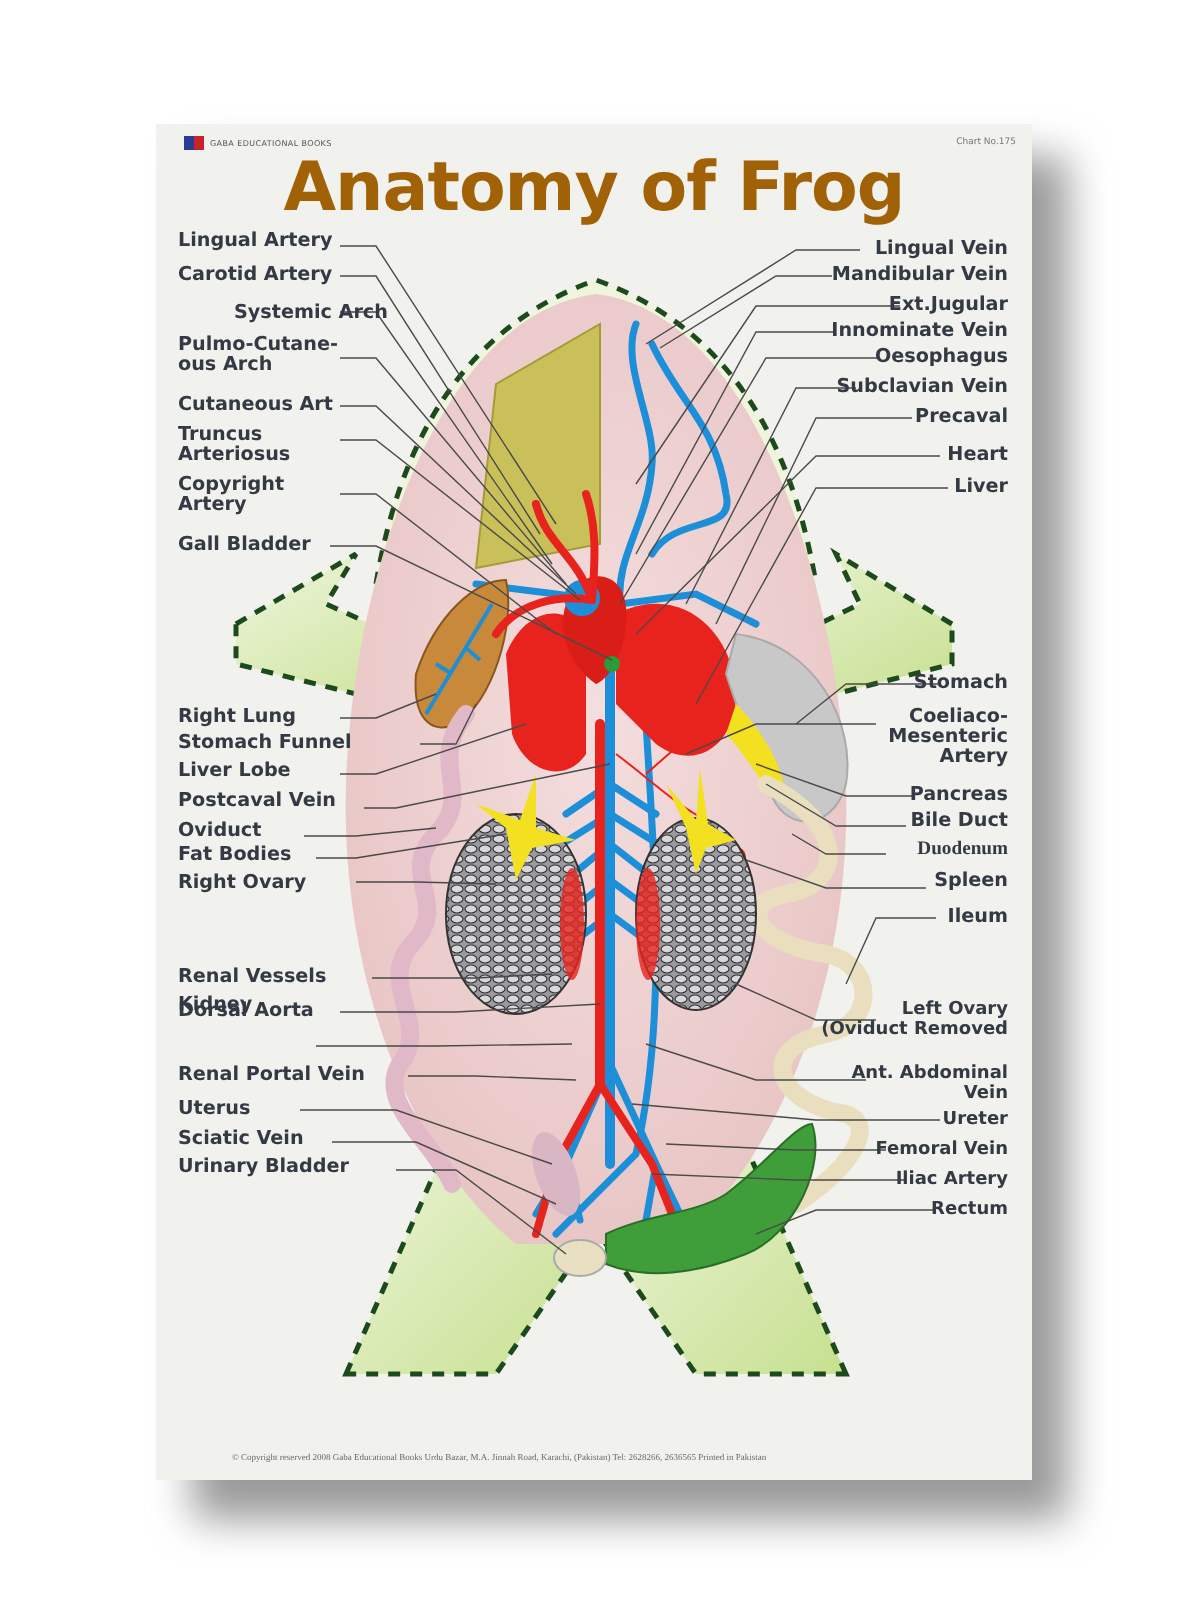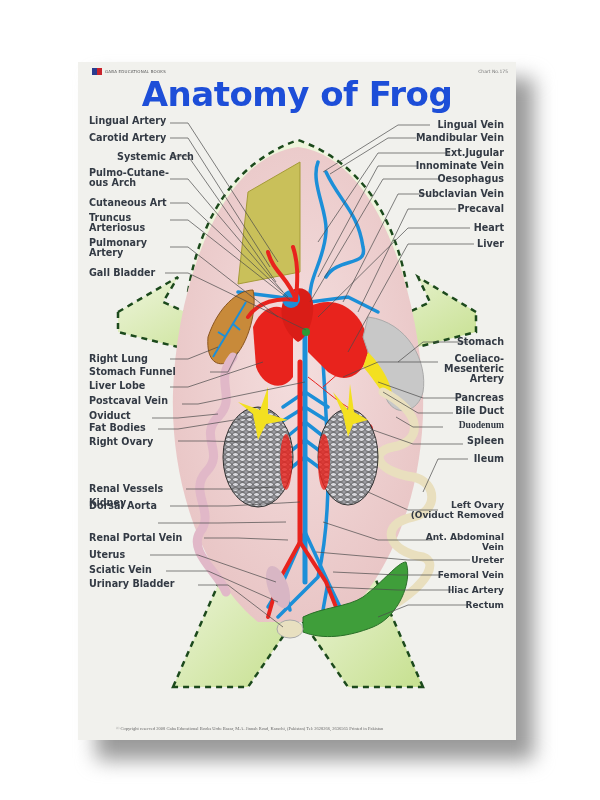--- a/index.html
+++ b/index.html
@@ -10,7 +10,7 @@
   .pub-logo{width:10px;height:7px;background:linear-gradient(90deg,#2a3c8f 50%,#c8232c 50%);}
   .pub-name{font-size:4px;color:#555;letter-spacing:.2px;}
   .chart-no{position:absolute;right:8px;top:7px;font-size:4.5px;color:#777;}
-  .title{position:absolute;left:0;right:0;top:12px;text-align:center;font-size:34px;font-weight:bold;color:#1d4ed8;letter-spacing:-.5px;}
+  .title{position:absolute;left:0;right:0;top:12px;text-align:center;font-size:34px;font-weight:bold;color:#a16207;letter-spacing:-.5px;}
   svg.body{position:absolute;left:0;top:0;}
   .lbl{position:absolute;font-size:9.6px;font-weight:bold;color:#333a44;line-height:10px;white-space:nowrap;}
   .lbl.r{text-align:right;}

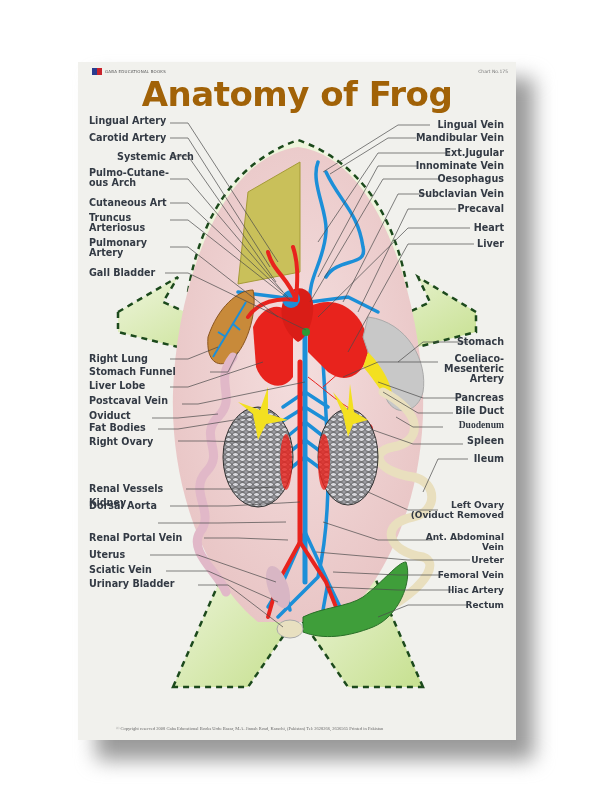--- a/index.html
+++ b/index.html
@@ -177,7 +177,7 @@
   <div class="lbl" style="left:11px;top:136px;">Cutaneous Art</div>
   <div class="lbl" style="left:11px;top:151px;white-space:pre;">Truncus
 Arteriosus</div>
-  <div class="lbl" style="left:11px;top:176px;white-space:pre;">Pulmonary
+  <div class="lbl" style="left:11px;top:176px;white-space:pre;">Copyright
 Artery</div>
   <div class="lbl" style="left:11px;top:206px;">Gall Bladder</div>
   <div class="lbl" style="left:11px;top:292px;">Right Lung</div>

